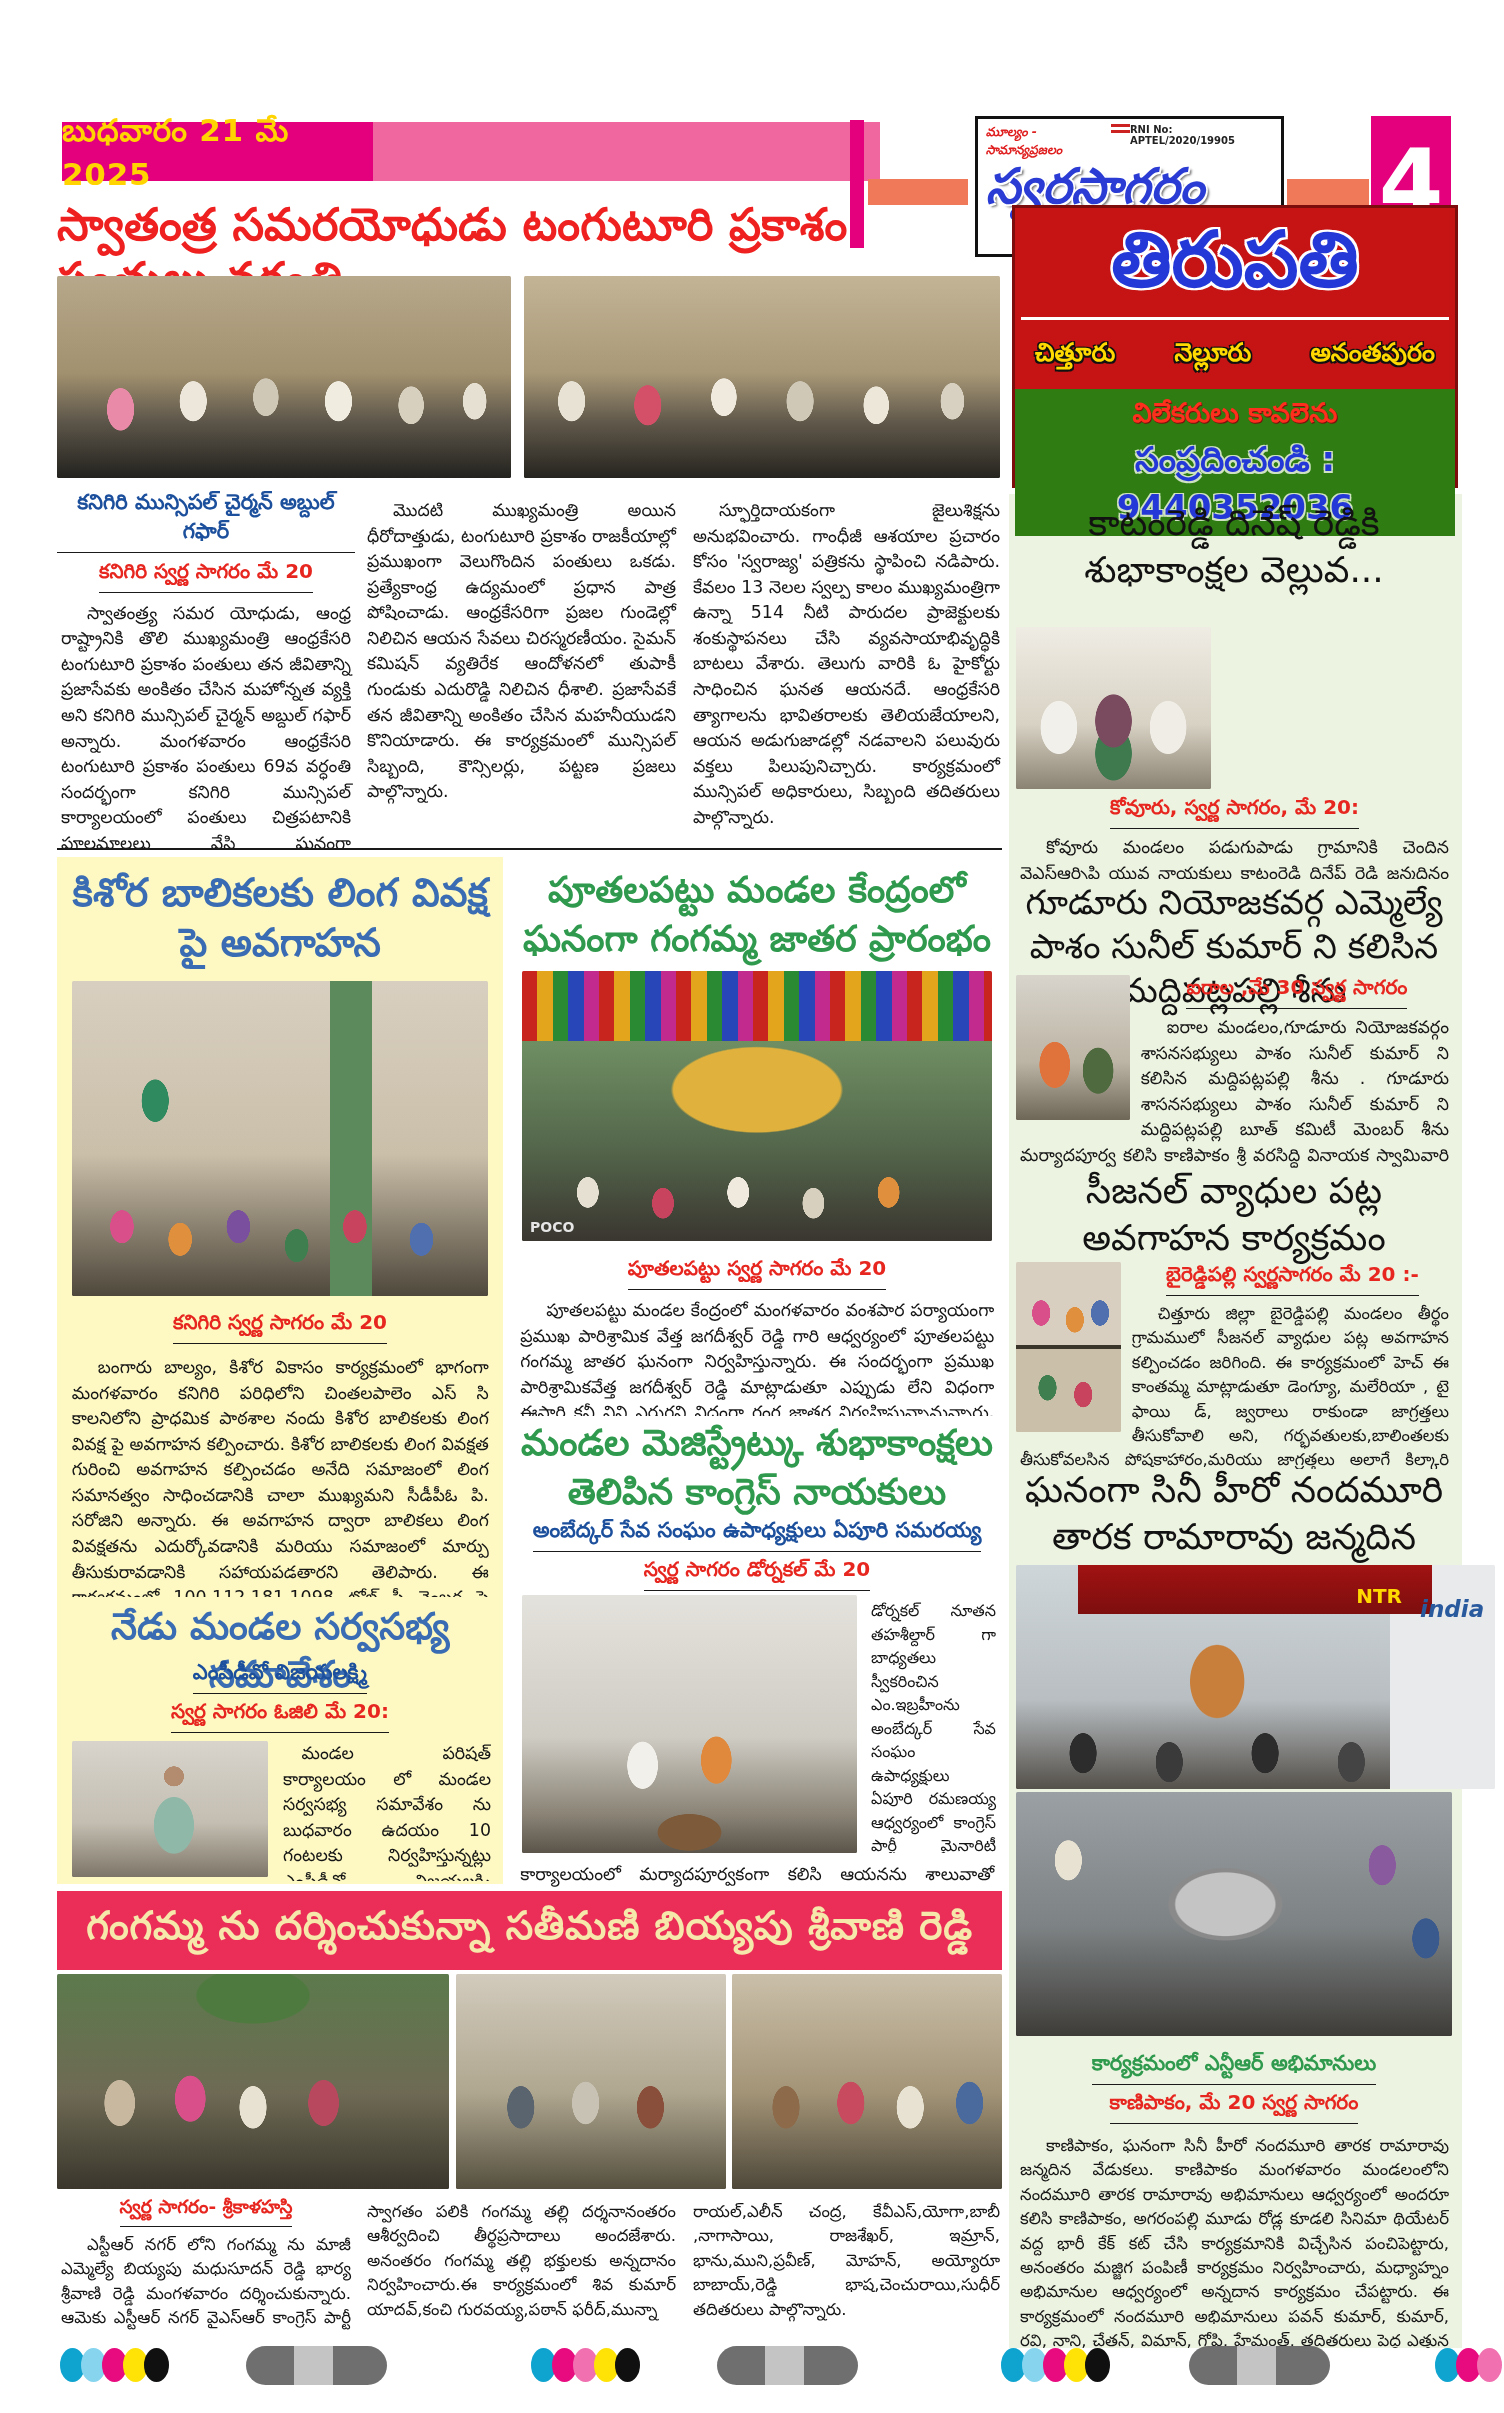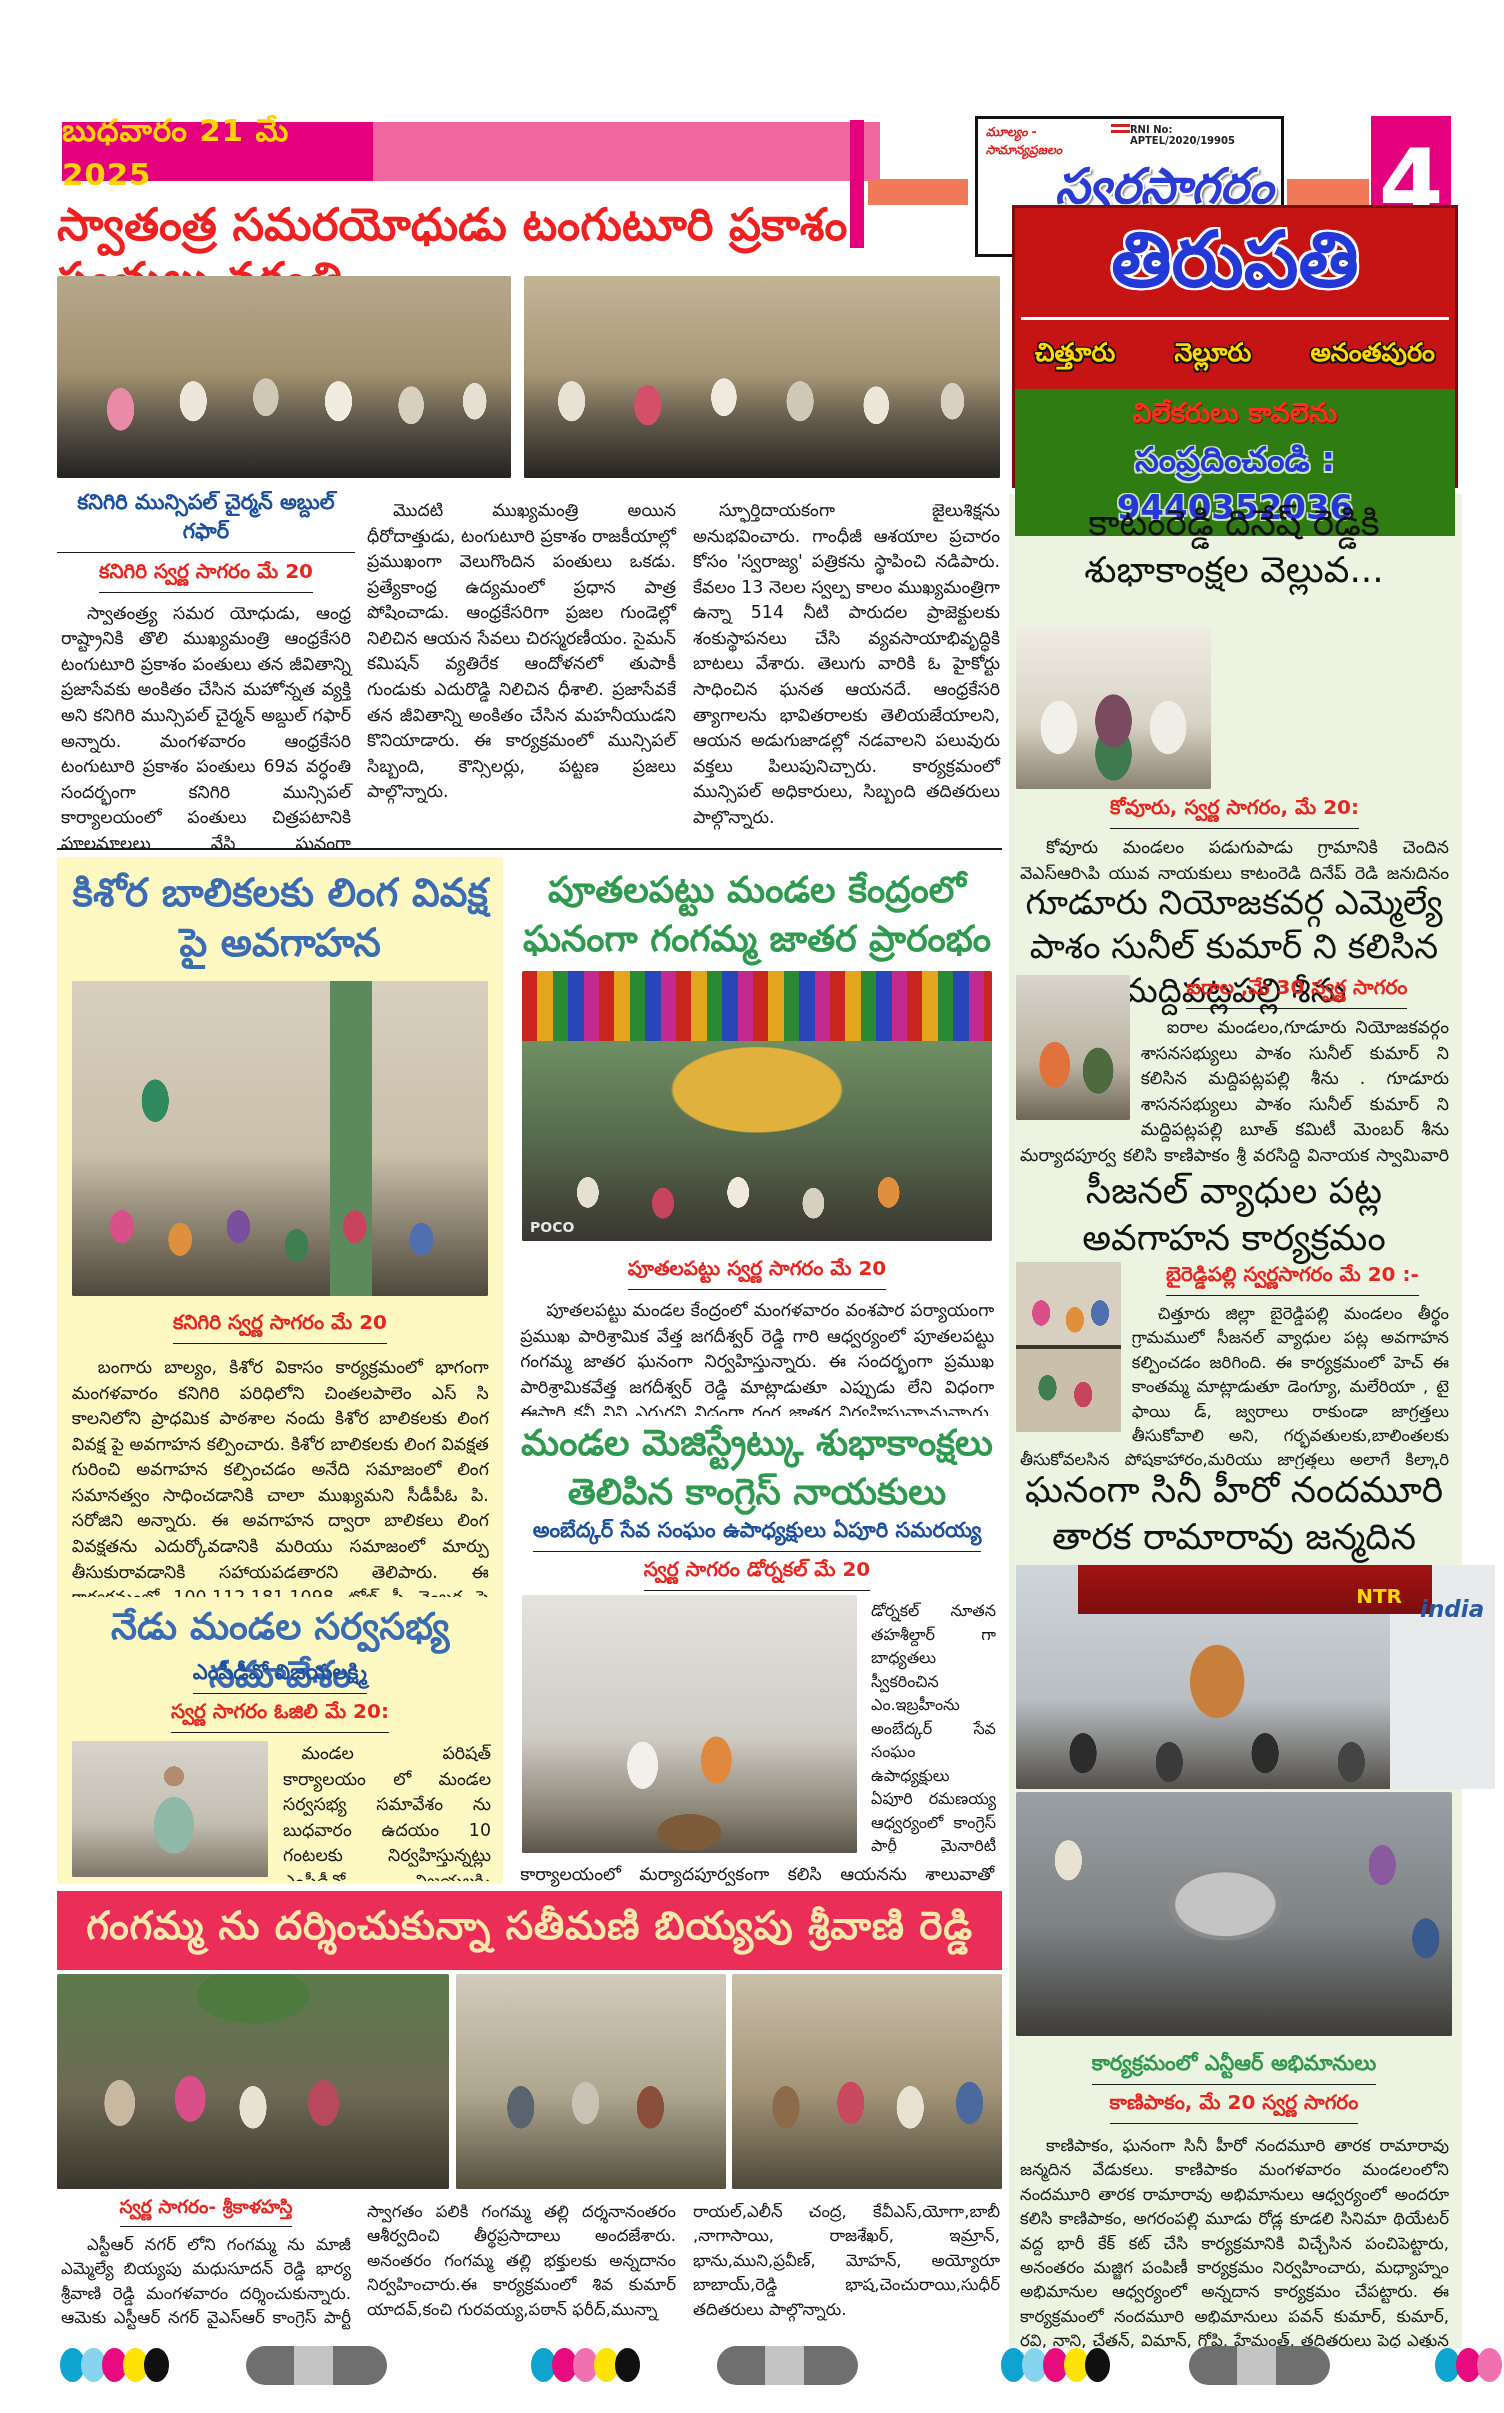--- a/index.html
+++ b/index.html
@@ -18,7 +18,7 @@
   .flag{width:20px;height:12.4px;display:inline-block;
         background:linear-gradient(180deg,#c22 0 25%,#fff 25% 50%,#c22 50% 75%,#fff 75%);}
   .rni{color:#222;font-size:10px;font-weight:bold;}
-  .mast-title{text-align:right;font-size:49px;font-weight:bold;font-style:italic;color:#2a3cd4;
+  .mast-title{text-align:left;font-size:49px;font-weight:bold;font-style:italic;color:#2a3cd4;
       text-shadow:1.5px 1.5px 0 #fff,-1.5px -1.5px 0 #fff,1.5px -1.5px 0 #fff,-1.5px 1.5px 0 #fff,3.1px 3.1px 2.3px #777;
       line-height:1.05;margin-top:1.5px;}
   .mast-sub{text-align:center;color:#d4127a;font-weight:bold;font-size:17px;margin-top:3.1px;}

